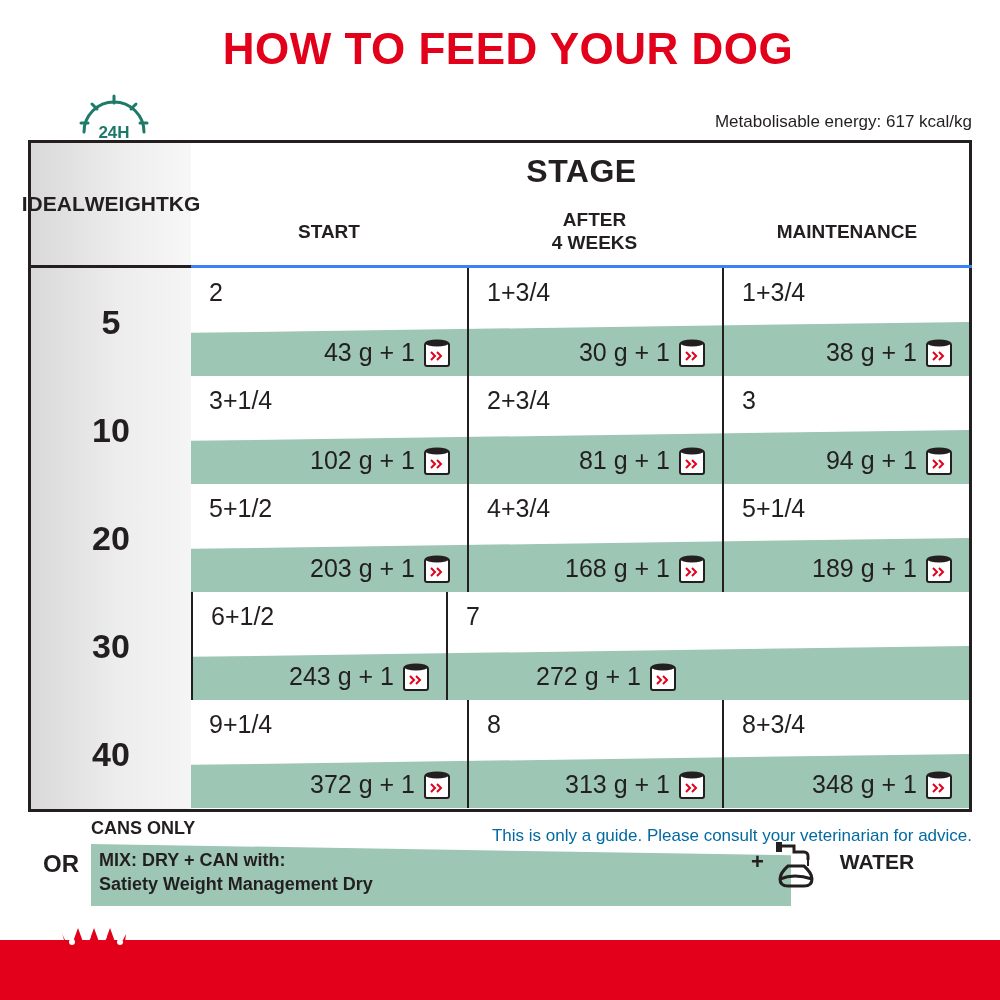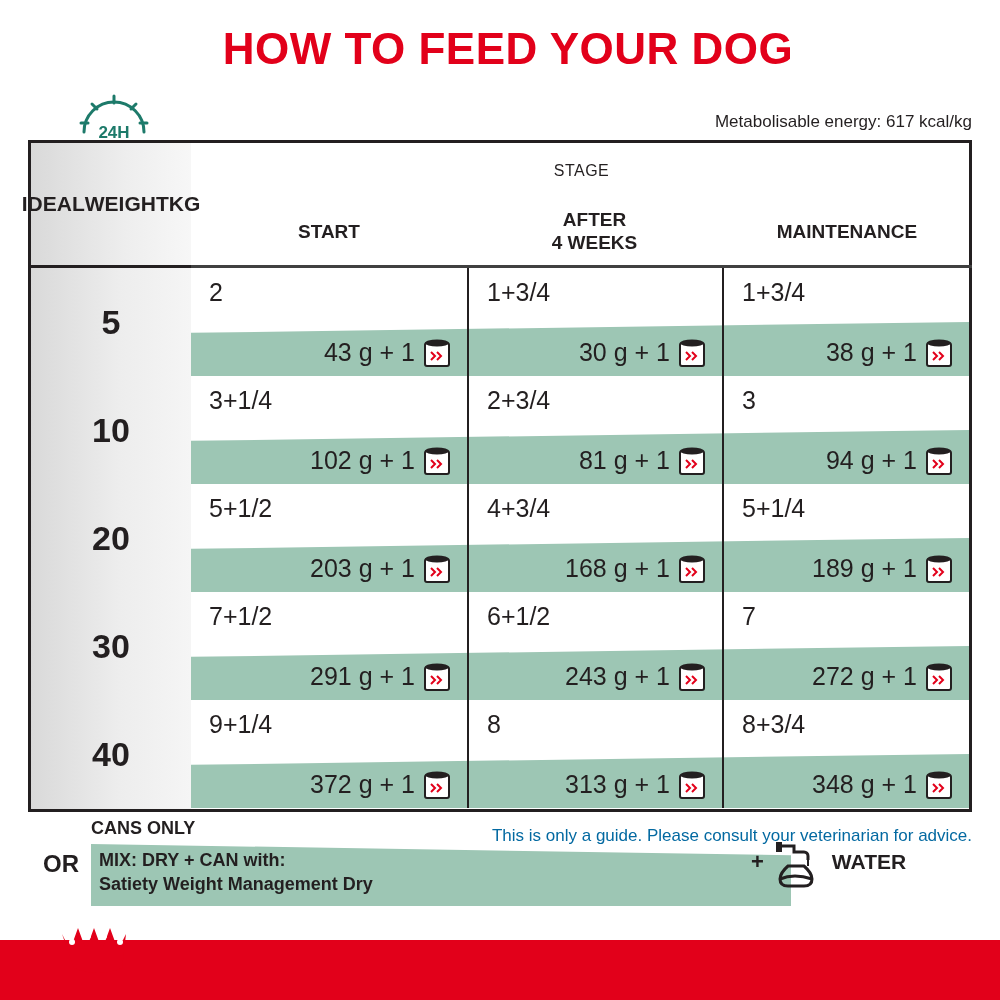--- a/index.html
+++ b/index.html
@@ -74,7 +74,7 @@
     left: 160px; top: 0;
     width: 781px; height: 56px;
     display: flex; align-items: center; justify-content: center;
-    font-weight: normal; font-size: 16px;
+    font-weight: bold; font-size: 32px;
     letter-spacing: .5px;
     text-align: right;
   }

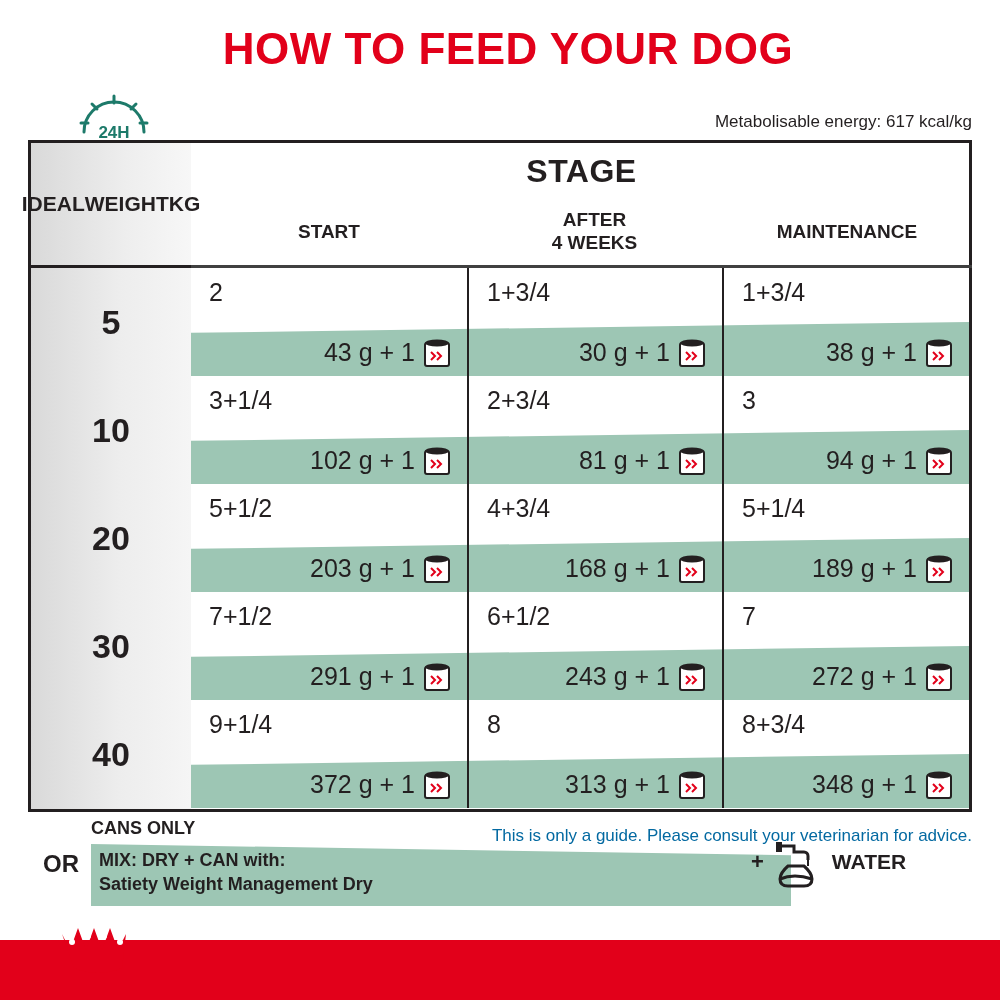--- a/index.html
+++ b/index.html
@@ -83,7 +83,7 @@
     left: 160px; top: 56px;
     width: 781px; height: 69px;
     display: flex;
-    border-bottom: 3px solid #404040;
+    border-bottom: 3px solid #3b82f6;
     justify-content: center;
   }
   .hdr-sub > div {

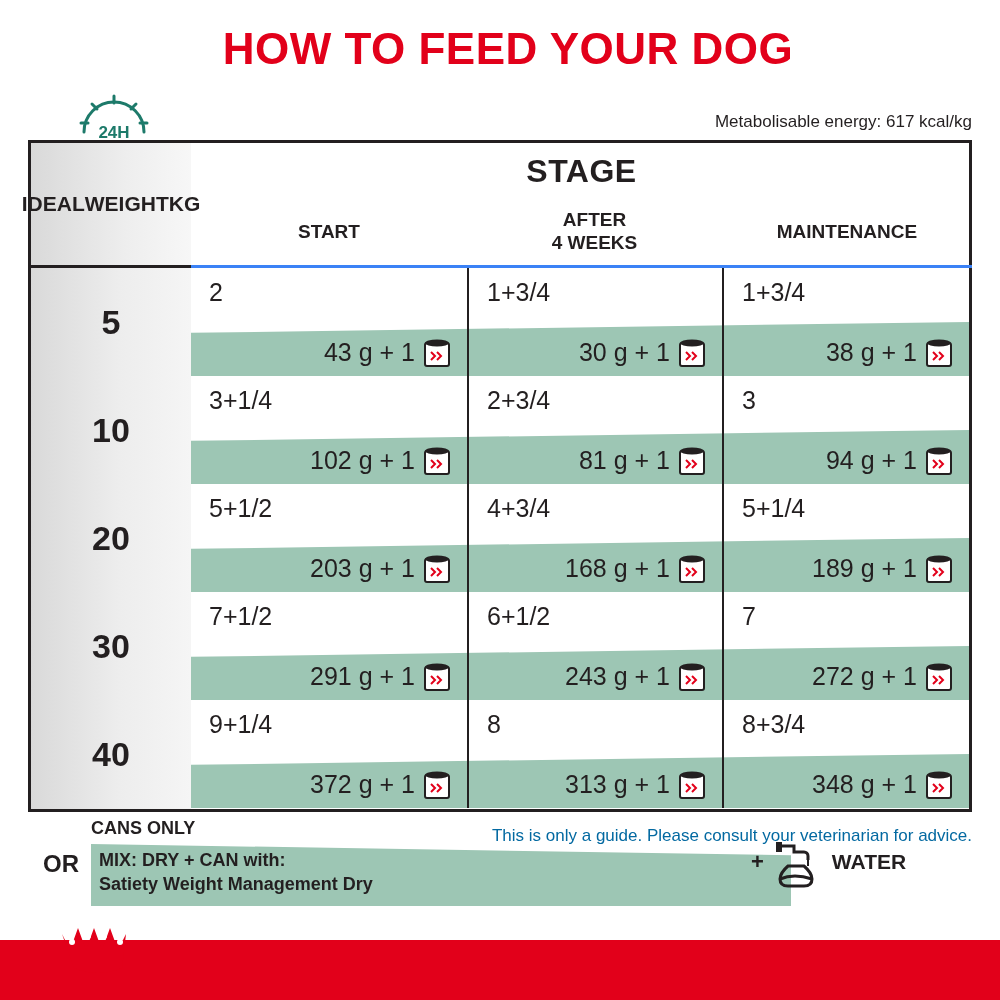--- a/index.html
+++ b/index.html
@@ -418,19 +418,6 @@
         <div class="row" style="top:324px">
           <div class="band"></div>
           <div class="cellgrid">
-            <div class="col c1">
-              <span class="dry">7+1/2</span>
-              <span class="wet">
-                <span class="g">291 g + 1</span>
-                <span class="can">
-                  <svg width="28" height="30" viewBox="0 0 28 30">
-                    <rect x="2" y="5" width="24" height="23" rx="2" fill="#fff" stroke="#231f20" stroke-width="2"></rect>
-                    <ellipse cx="14" cy="5" rx="12" ry="3.5" fill="#231f20"></ellipse>
-                    <path d="M8 14 l4 4 l-4 4 M14 14 l4 4 l-4 4" stroke="#e2001a" stroke-width="2" fill="none"></path>
-                  </svg>
-                </span>
-              </span>
-            </div>
             <div class="col c2">
               <span class="dry">6+1/2</span>
               <span class="wet">

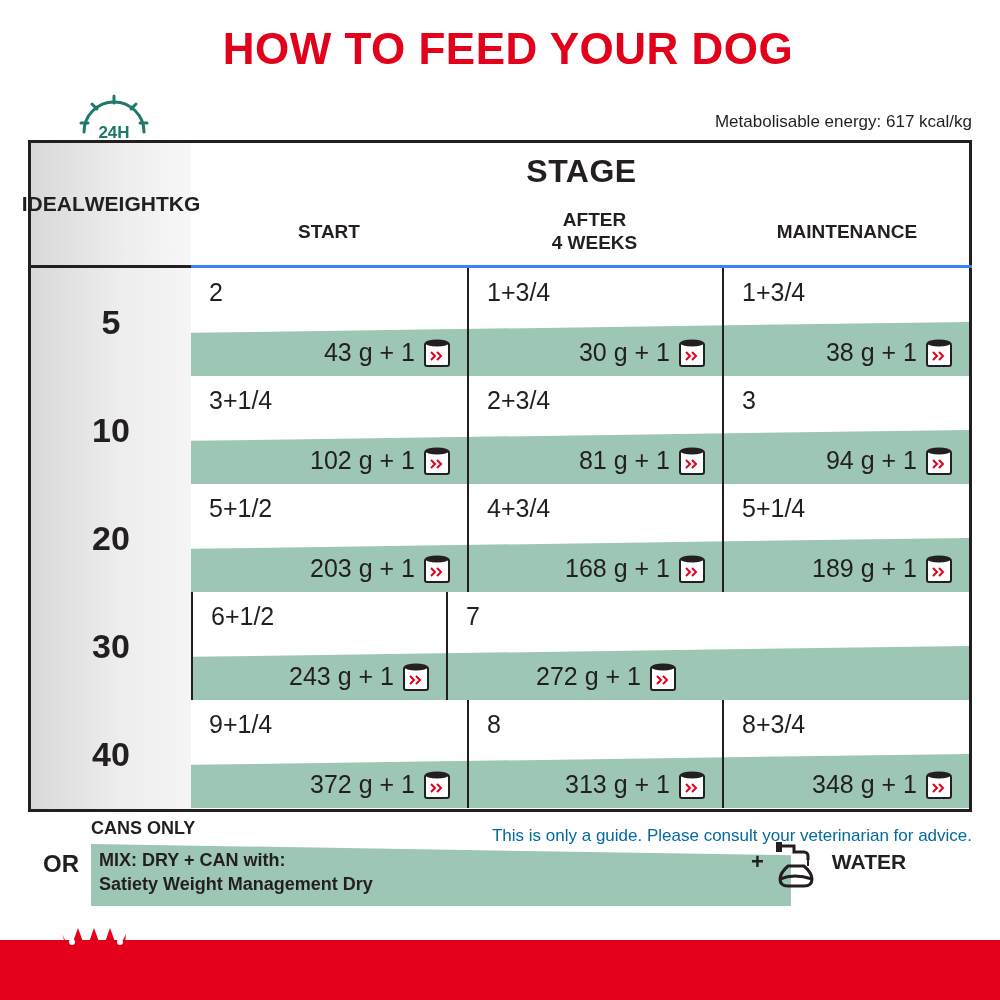--- a/index.html
+++ b/index.html
@@ -200,7 +200,7 @@
   .plus-sign { font-size: 22px; font-weight: bold; margin-right: 2px; }
   .tap { width: 56px; height: 56px; }
   .water-label {
-    font-size: 21px; font-weight: bold; margin-left: 10px;
+    font-size: 21px; font-weight: bold; margin-left: 18px;
   }
 
   

